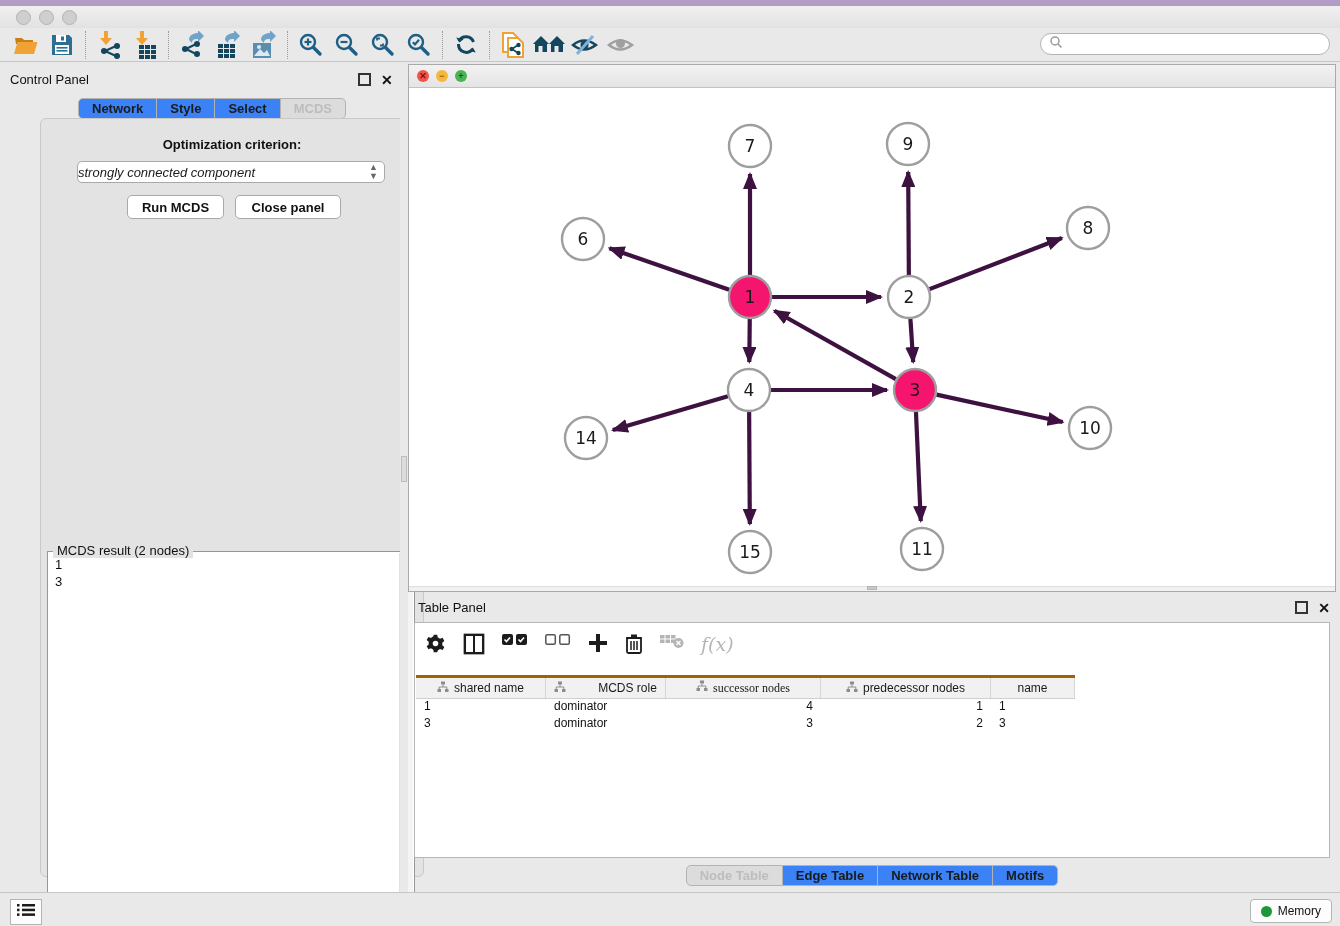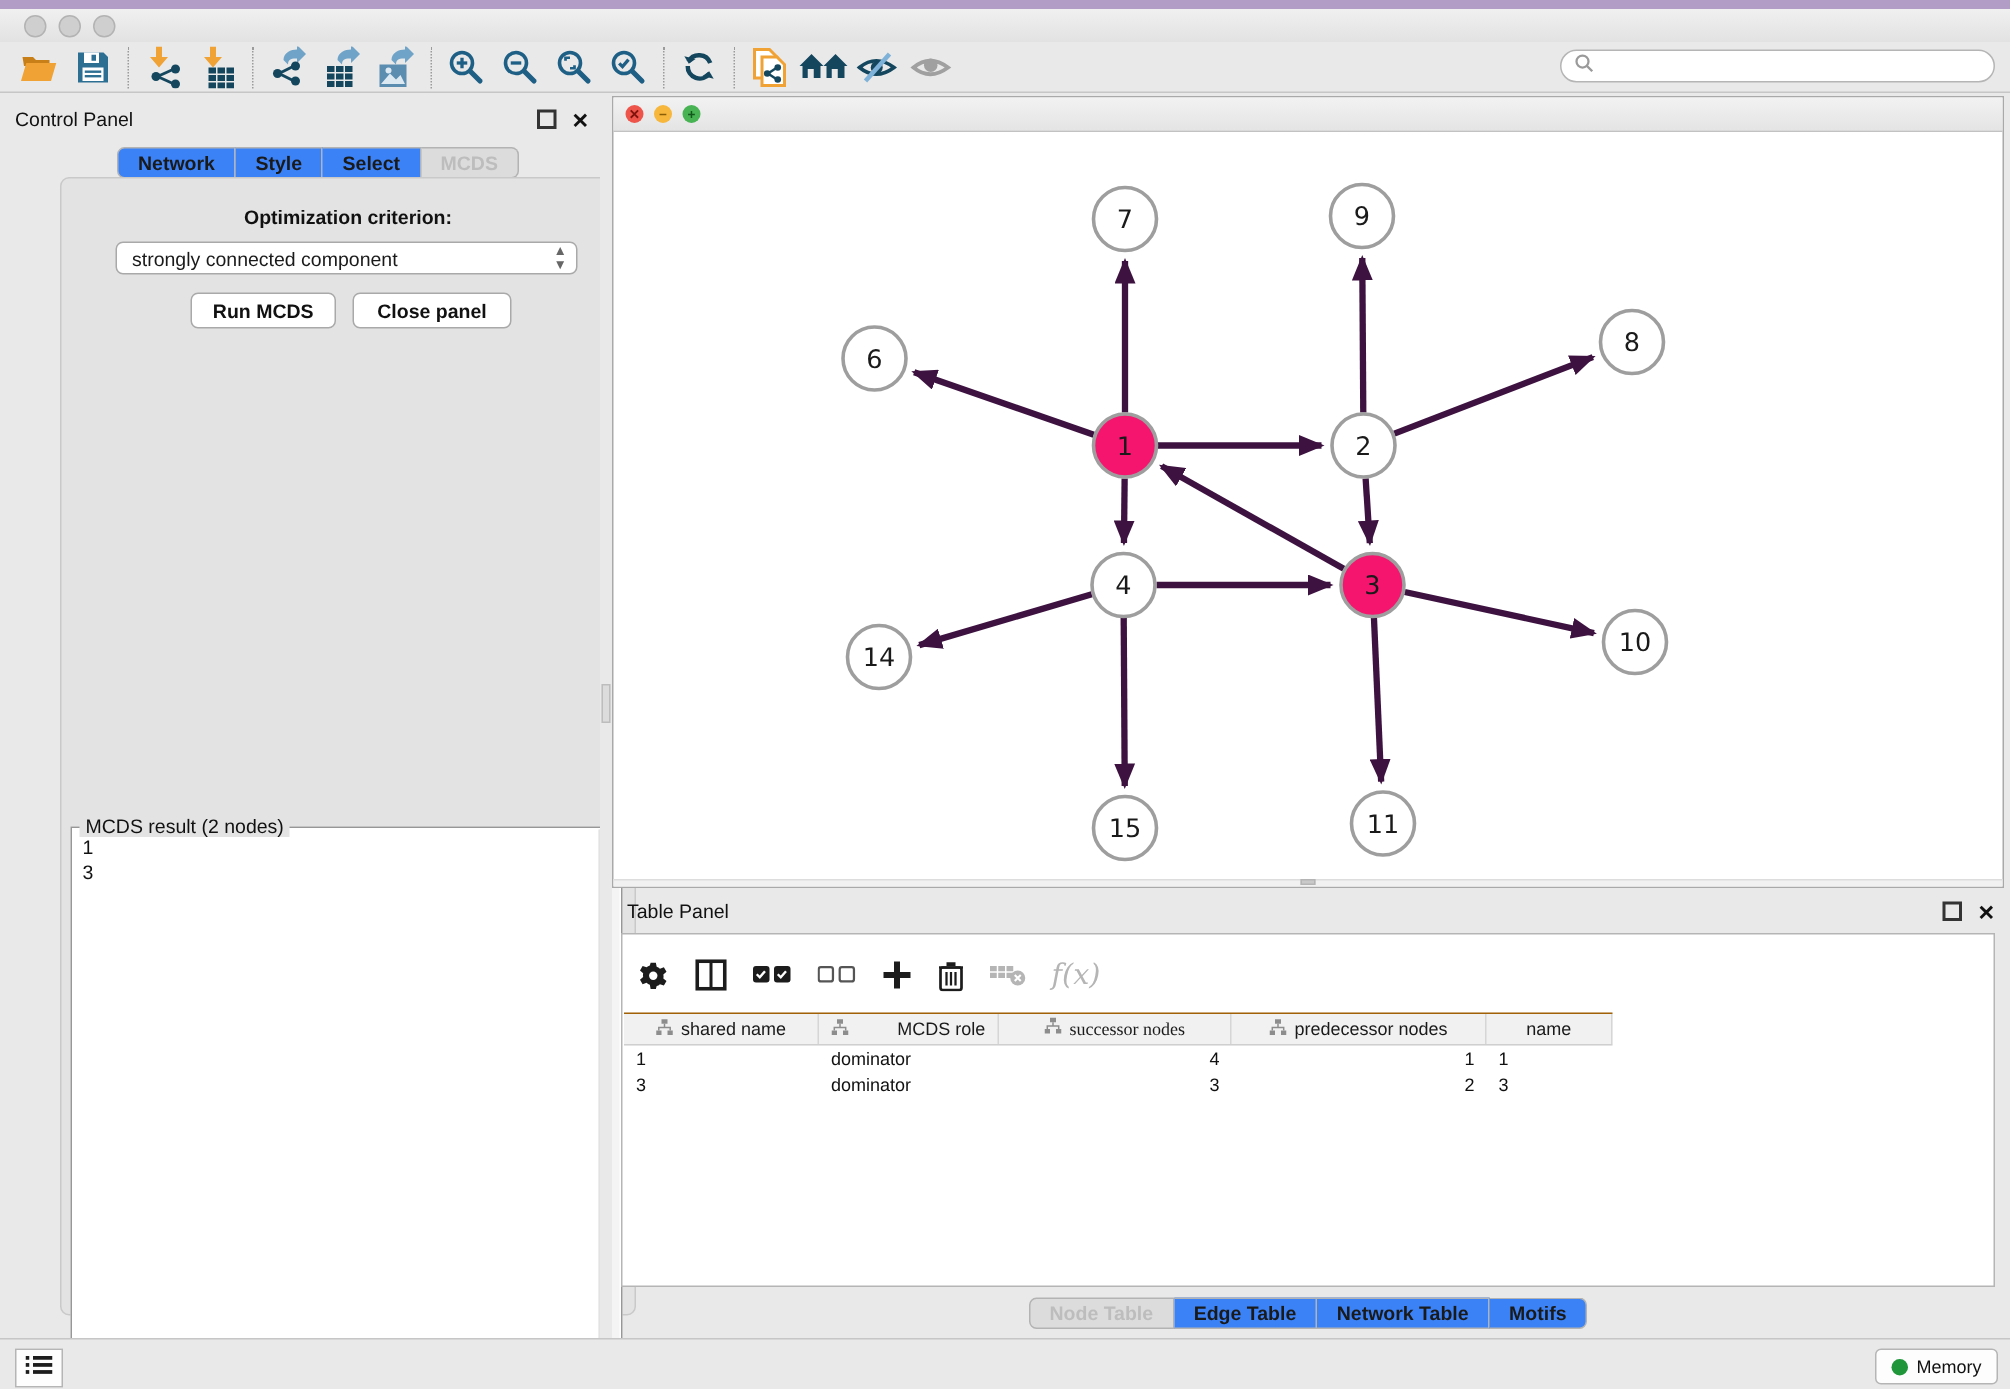--- a/index.html
+++ b/index.html
@@ -42,7 +42,7 @@
     border:1px solid #c9c9c9;border-radius:6px;margin-left:32px;}
   #opt-label{position:absolute;left:0;top:18px;width:100%;text-align:center;font-size:13px;font-weight:600;color:#111;}
   #criterion{position:absolute;left:36px;top:42px;width:308px;height:22px;background:#fff;border:1px solid #a9a9a9;
-    border-radius:5px;display:flex;align-items:center;font-size:13px;padding-left:10px;box-sizing:border-box;}
+    border-radius:5px;display:flex;align-items:center;font-size:13px;box-sizing:border-box;font-style:italic;}
   #criterion .chev{position:absolute;right:6px;top:1px;display:flex;flex-direction:column;line-height:9px;
     font-size:9px;color:#666;}
   .pbtn{position:absolute;height:22px;background:#fff;border:1px solid #a9a9a9;border-radius:5px;

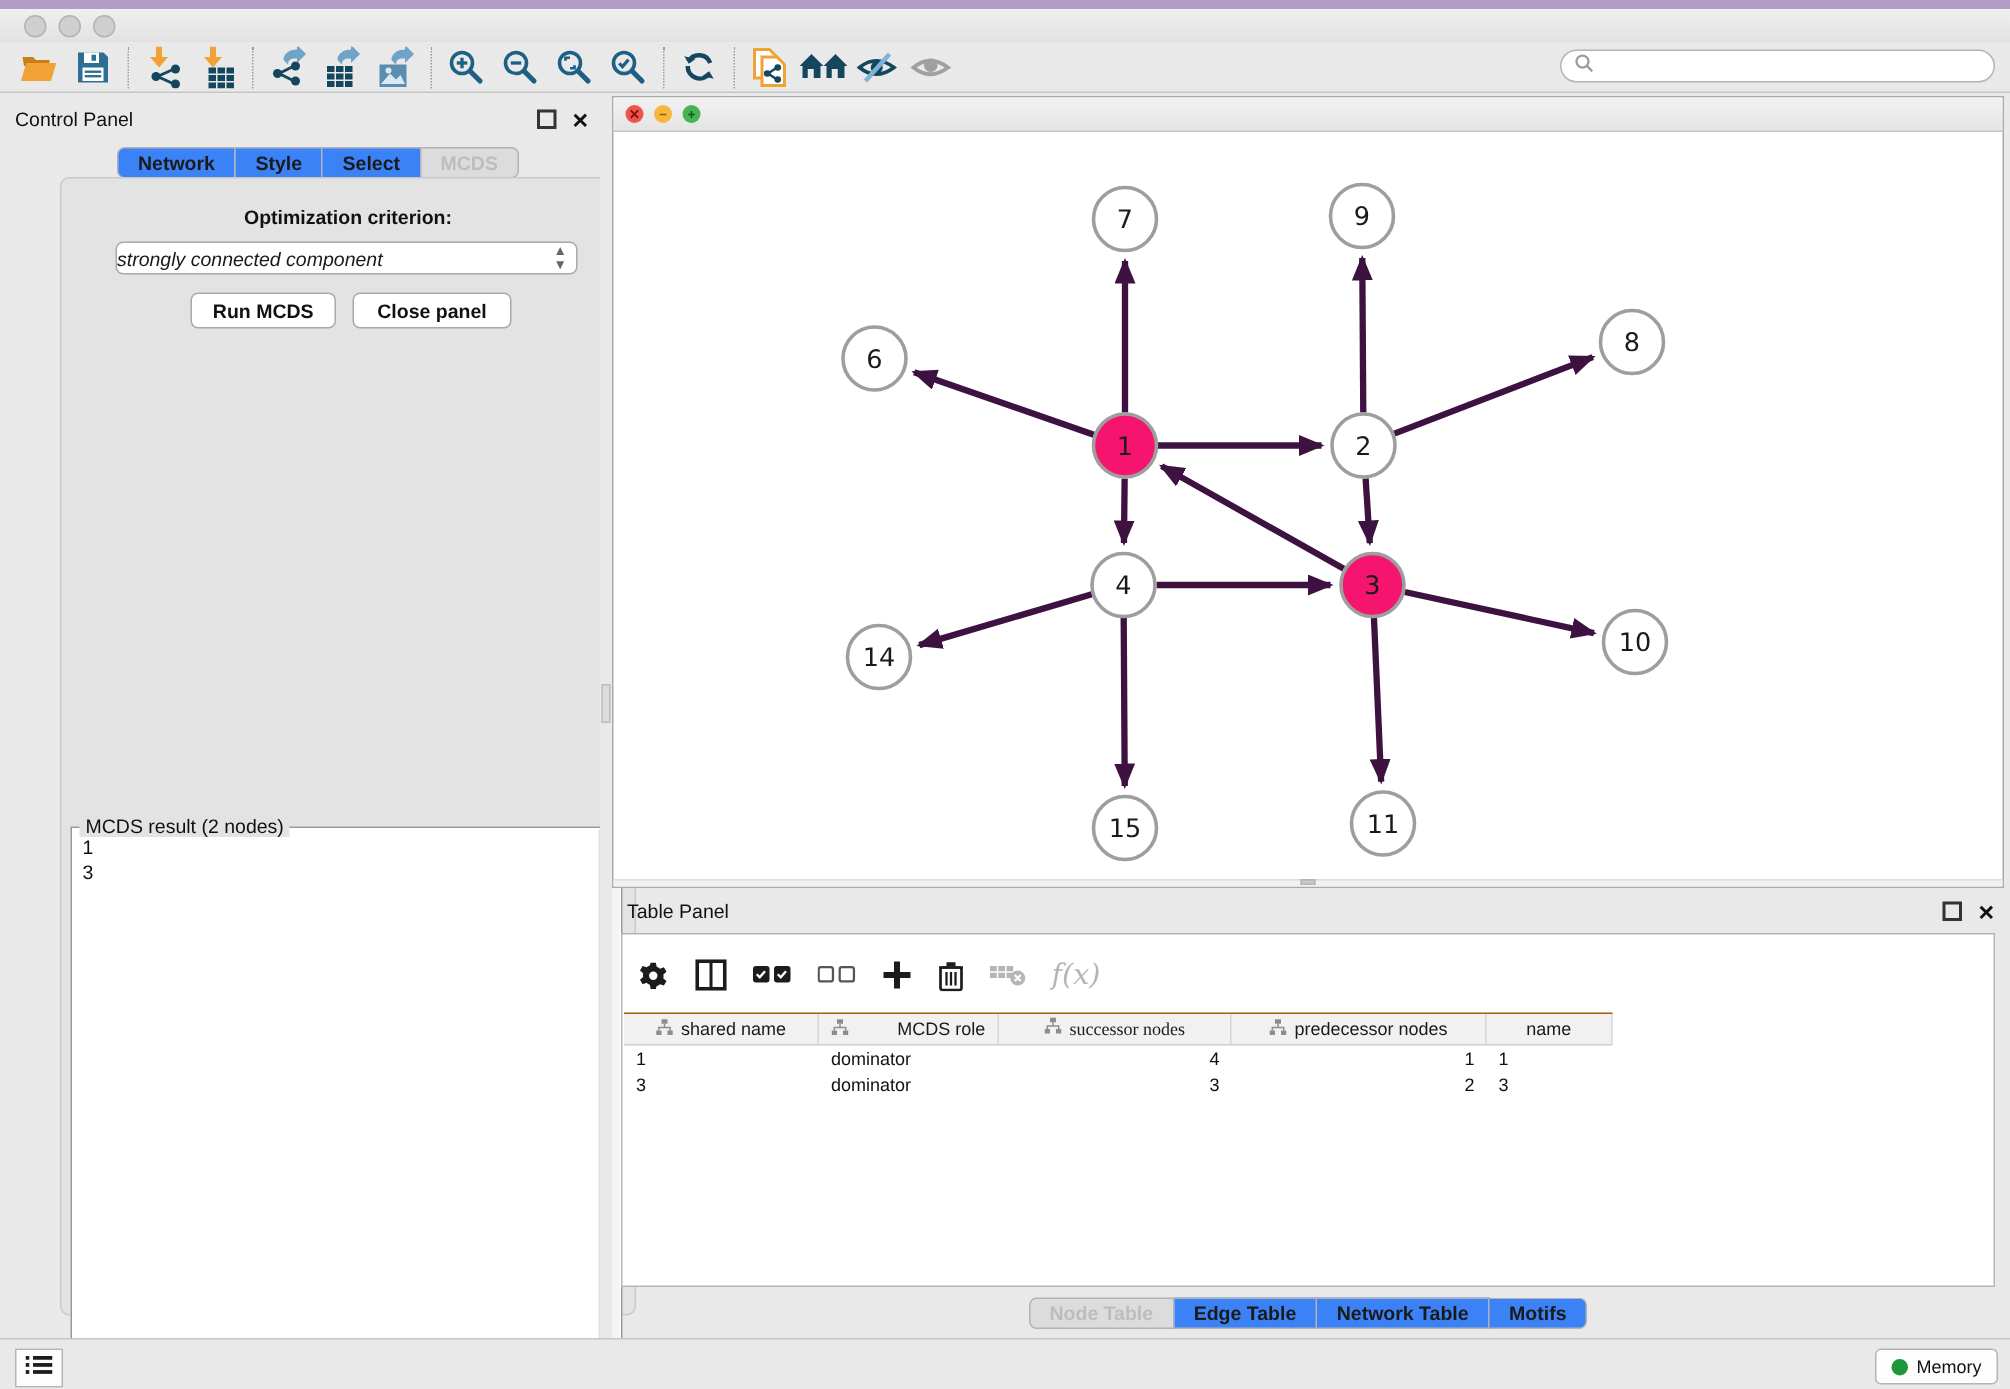--- a/index.html
+++ b/index.html
@@ -72,7 +72,7 @@
   
   #table-panel{position:absolute;left:404px;top:595px;width:936px;height:297px;}
   #tp-inner{position:absolute;left:10px;top:27px;width:916px;height:236px;background:#fff;border:1px solid #b5b5b5;box-sizing:border-box;}
-  #tp-toolbar{position:absolute;left:10px;top:10px;height:34px;display:flex;align-items:center;gap:17px;}
+  #tp-toolbar{position:absolute;left:10px;top:10px;height:34px;display:flex;gap:17px;}
   #tp-toolbar svg{display:block;}
   #fx{font-family:"DejaVu Serif",serif;font-style:italic;font-size:19px;color:#b5b5b5;}
   #thead{position:absolute;left:1px;top:52px;height:20px;display:flex;background:#f1f1f1;

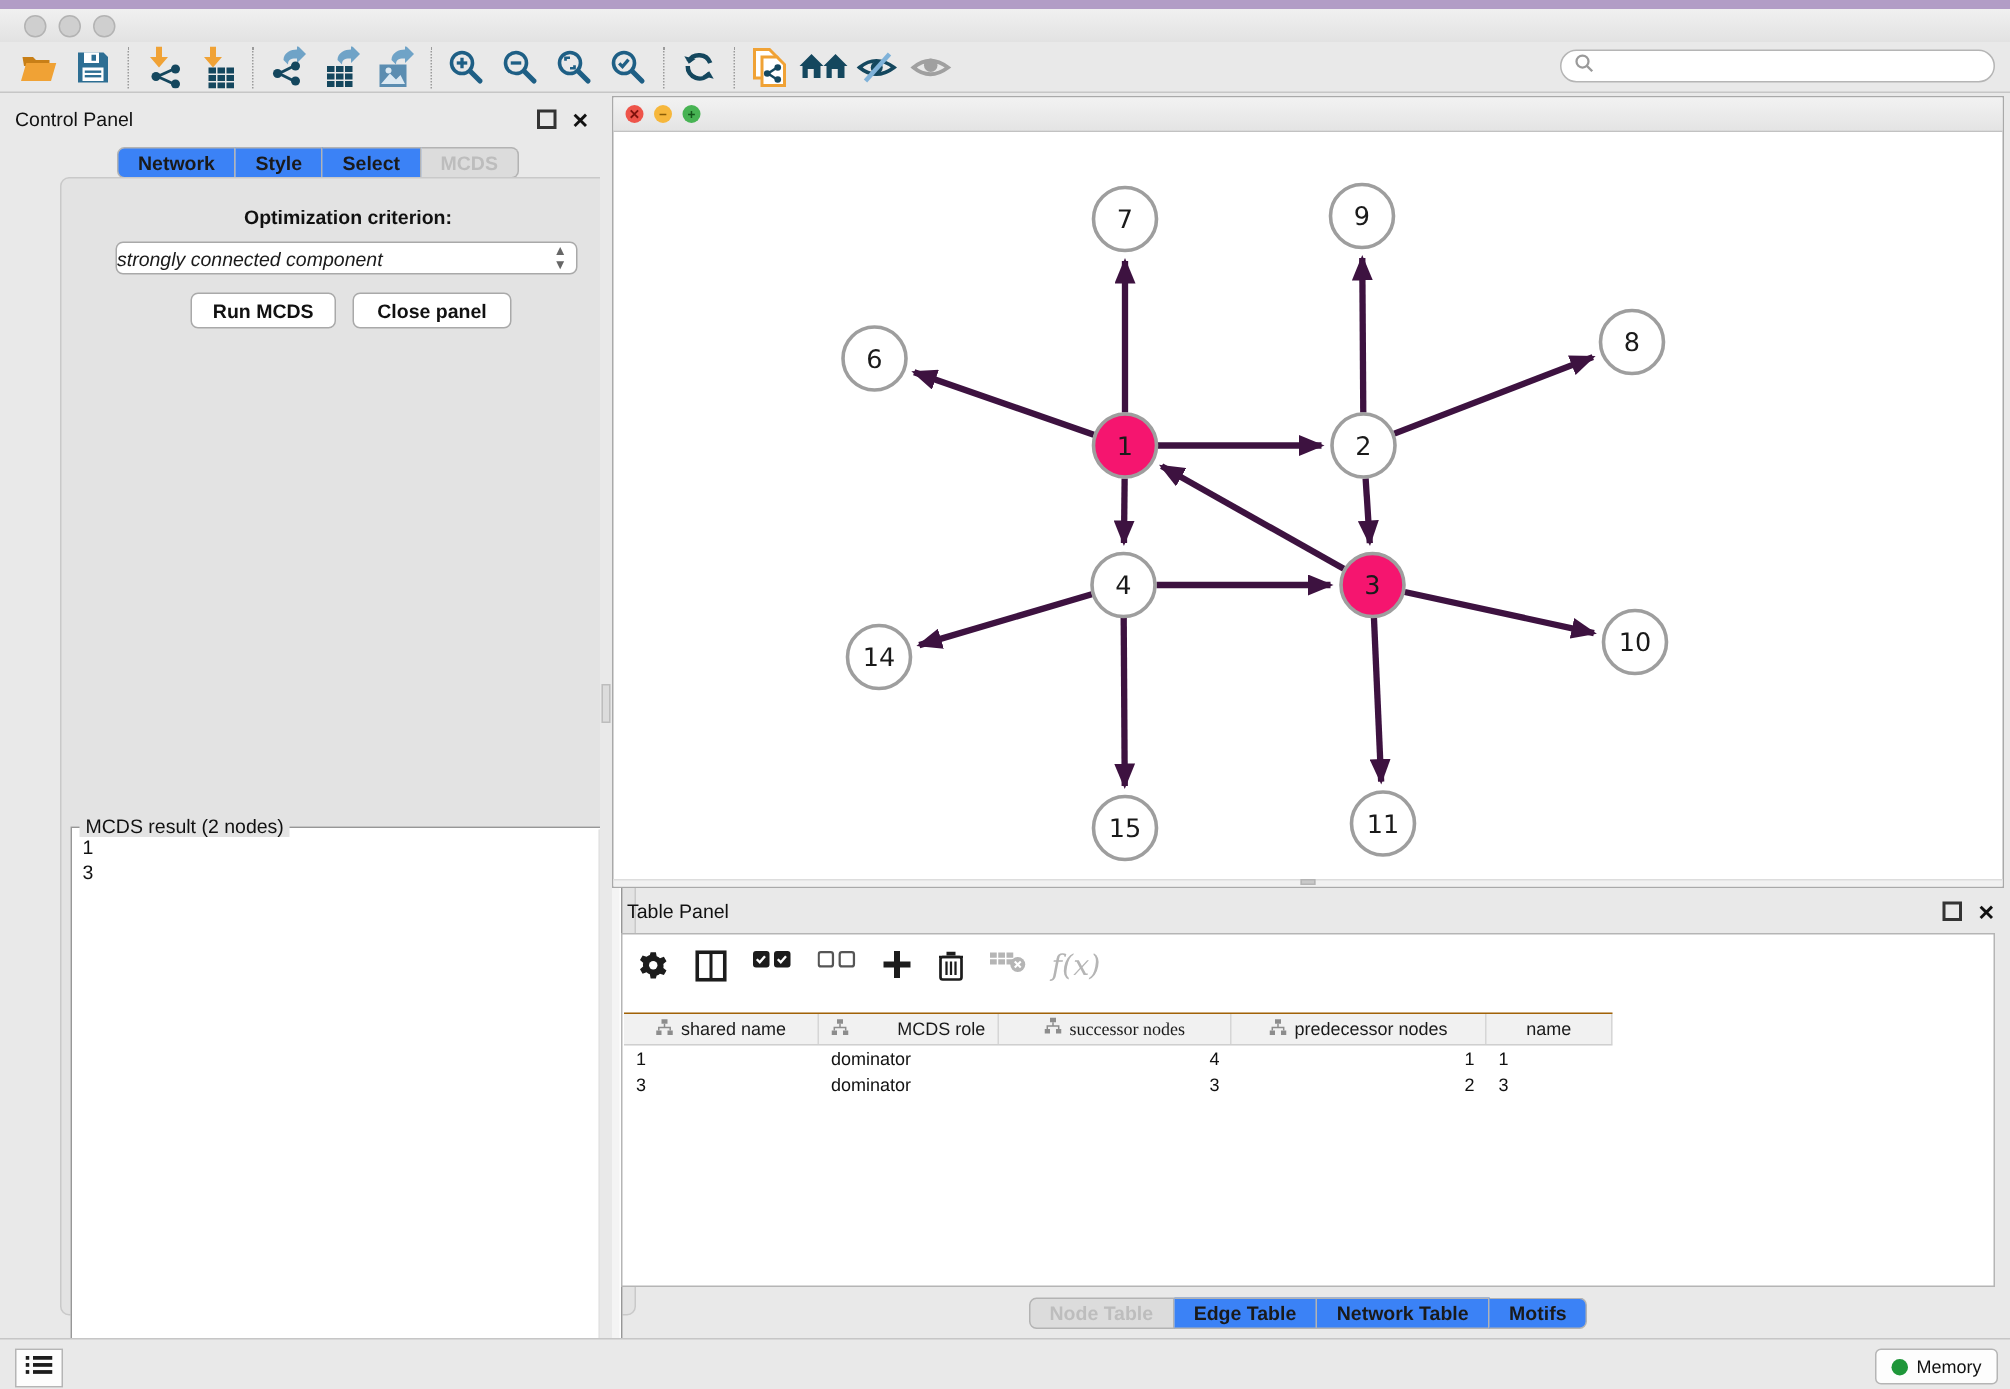--- a/index.html
+++ b/index.html
@@ -76,7 +76,7 @@
   #tp-toolbar svg{display:block;}
   #fx{font-family:"DejaVu Serif",serif;font-style:italic;font-size:19px;color:#b5b5b5;}
   #thead{position:absolute;left:1px;top:52px;height:20px;display:flex;background:#f1f1f1;
-    border-top:1px solid #a16207;border-bottom:1px solid #cfcfcf;}
+    border-top:3px solid #a16207;border-bottom:1px solid #cfcfcf;}
   .hcell{display:flex;align-items:center;justify-content:center;gap:5px;font-size:12px;color:#1a1a1a;
     border-right:1px solid #d6d6d6;box-sizing:border-box;height:100%;}
   #tbody{position:absolute;left:1px;top:74px;right:1px;}

